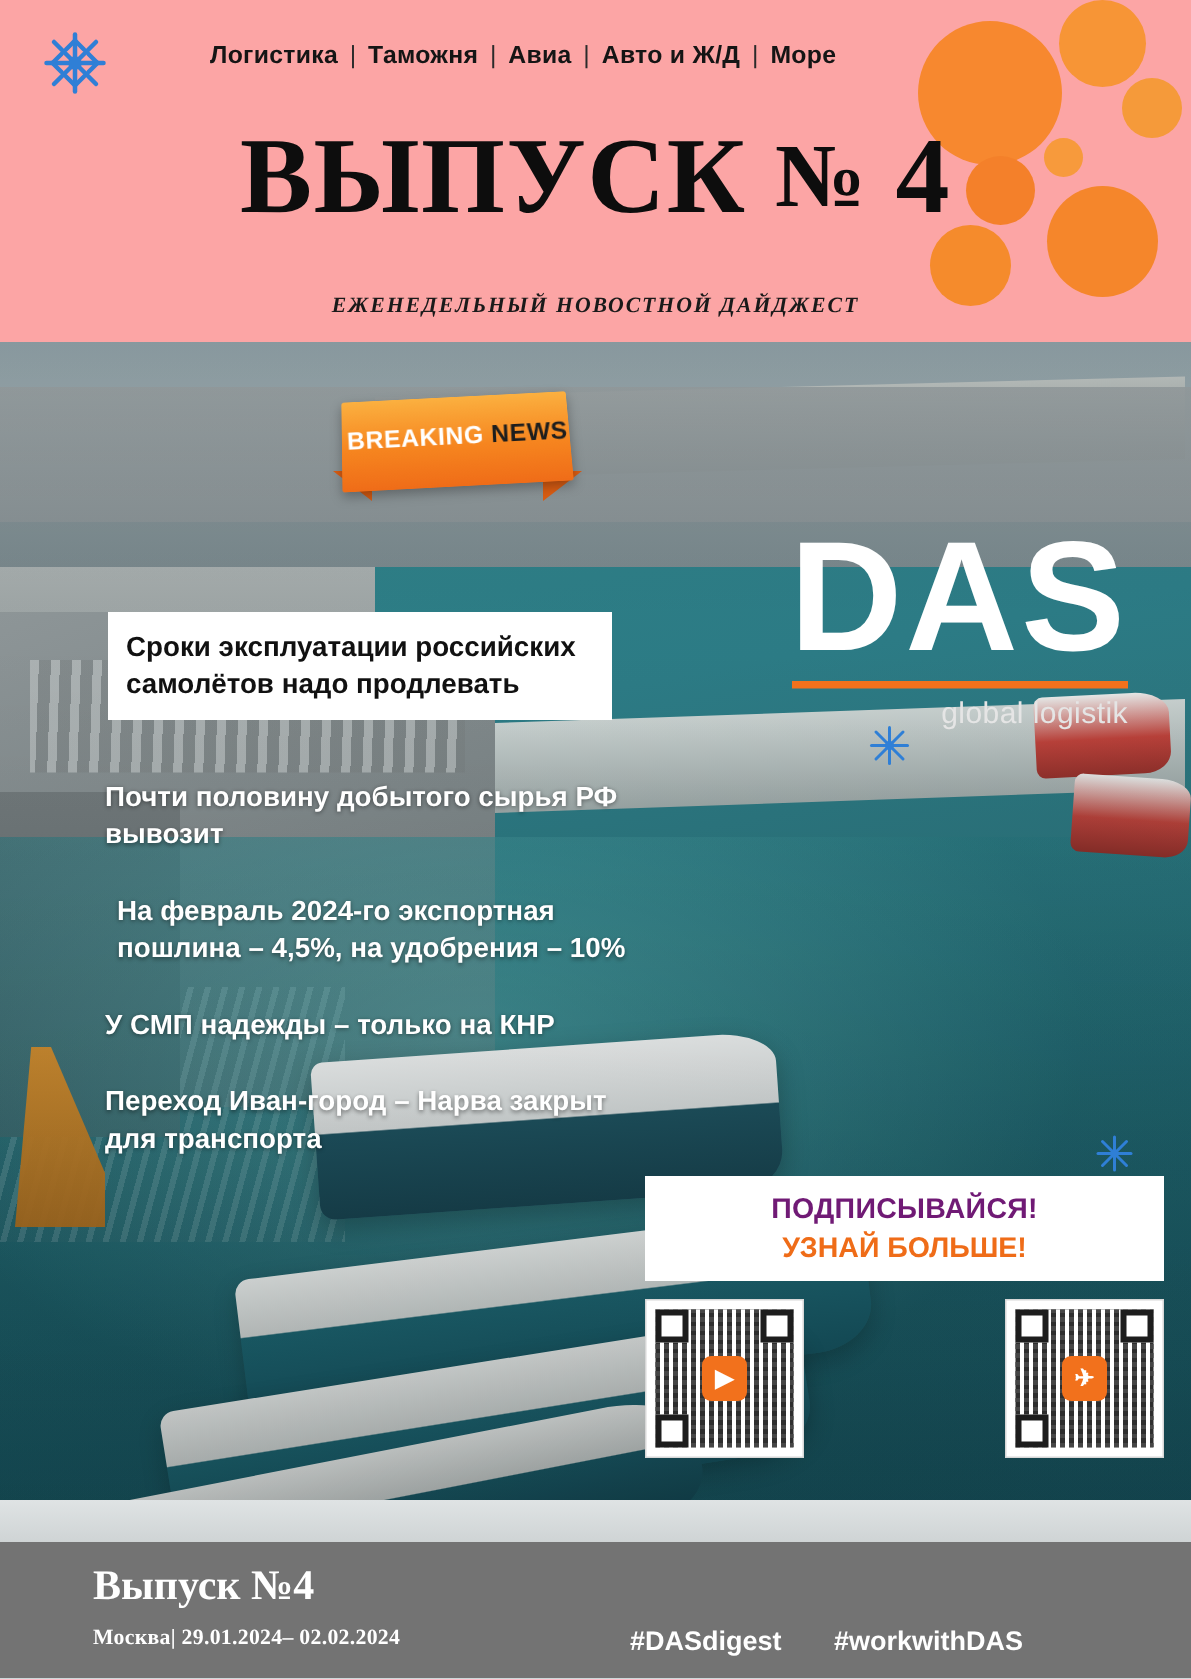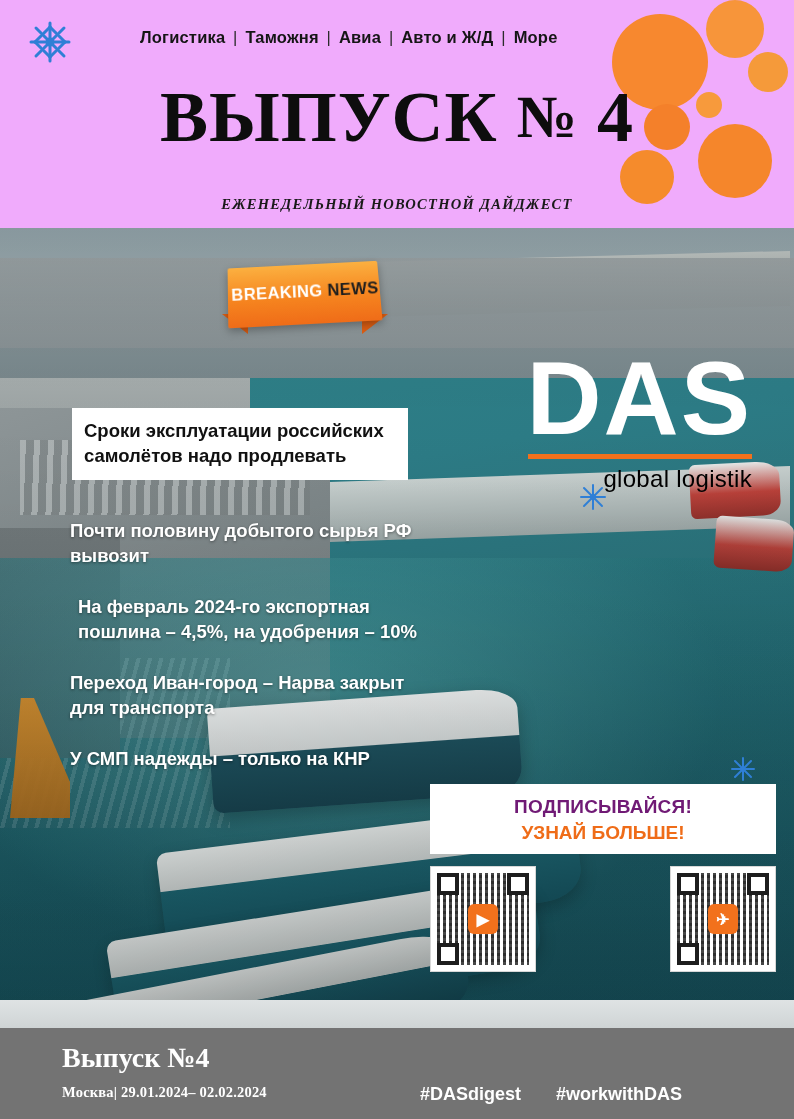--- a/index.html
+++ b/index.html
@@ -24,7 +24,7 @@
     top: 0; left: 0;
     width: 794px;
     height: 228px;
-    background: #f0abfc;
+    background: #fca5a5;
     overflow: hidden;
   }
   .logo-badge {

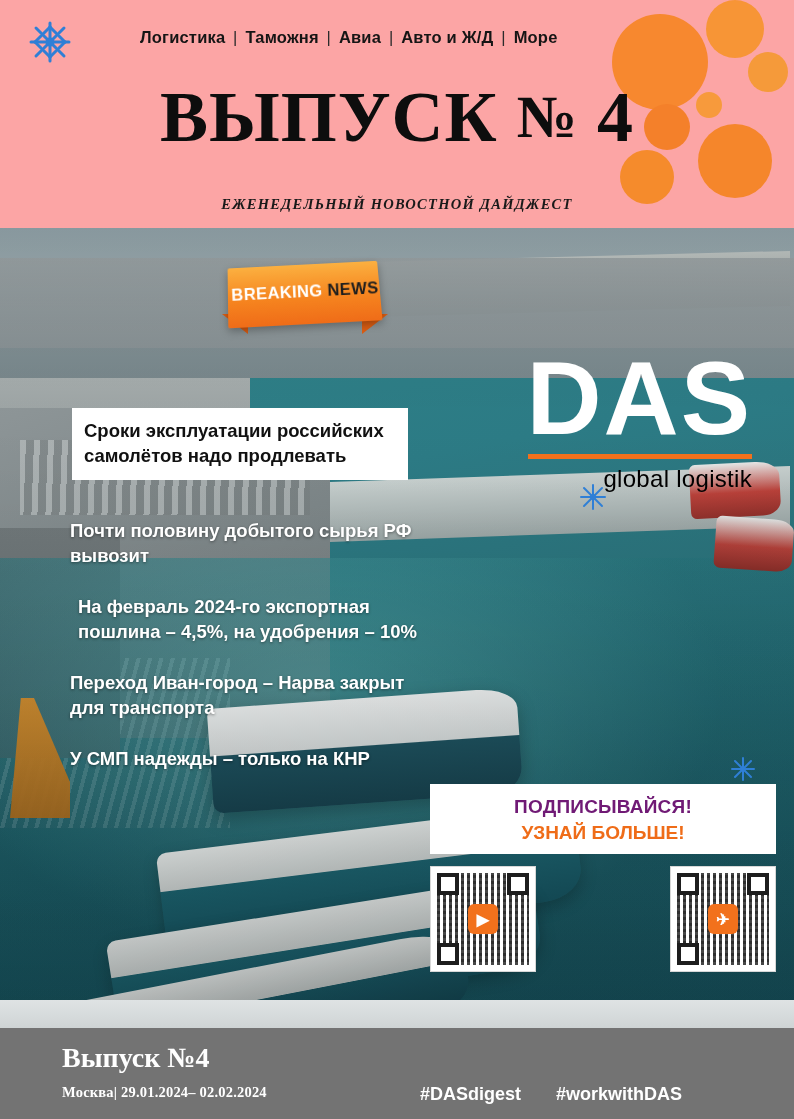--- a/index.html
+++ b/index.html
@@ -263,8 +263,8 @@
     margin: 4px 0 6px auto;
   }
   .das .sub {
-    font-size: 24px;
-    color: #000000;
+    font-size: 20px;
+    color: #e5e5e5;
     letter-spacing: .3px;
   }
 

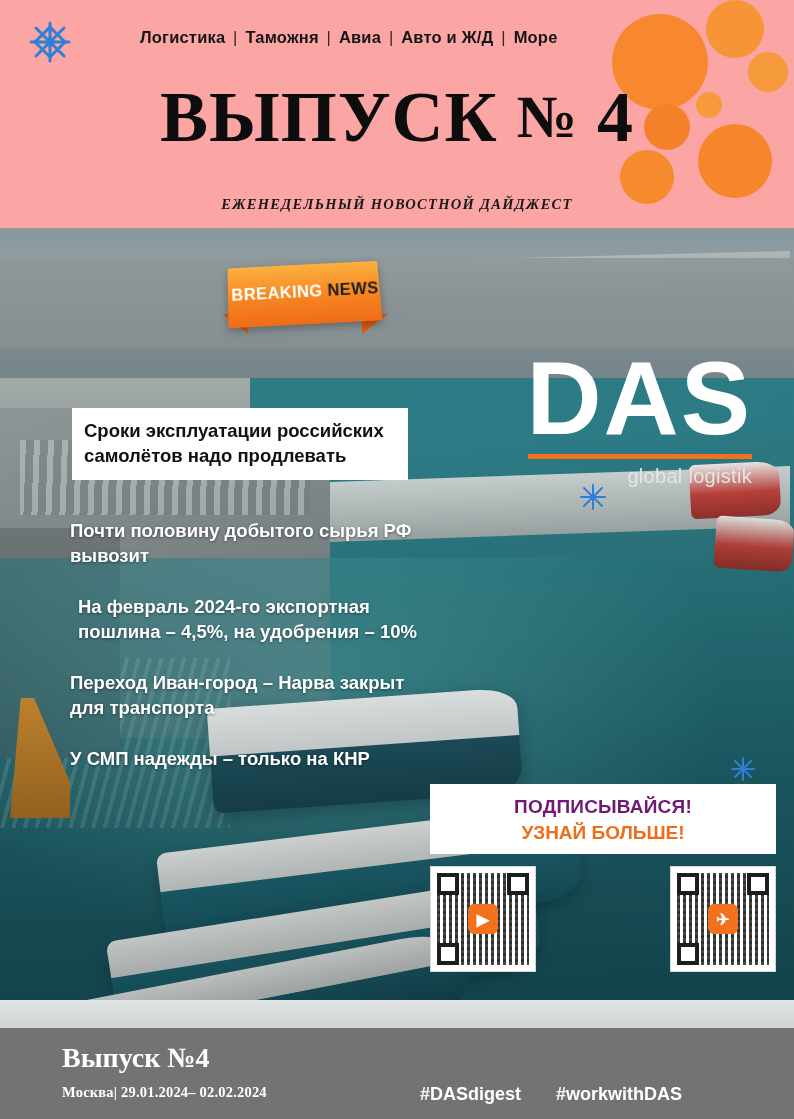--- a/index.html
+++ b/index.html
@@ -469,8 +469,8 @@
     <div class="bullets">
       <div class="b">Почти половину добытого сырья РФ вывозит</div>
       <div class="b indent">На февраль 2024-го экспортная пошлина – 4,5%,  на удобрения – 10%</div>
+      <div class="b">У СМП надежды – только на КНР</div>
       <div class="b">Переход Иван-город – Нарва закрыт для транспорта</div>
-      <div class="b">У СМП надежды – только на КНР</div>
     </div>
 
     <div class="snow s1">

